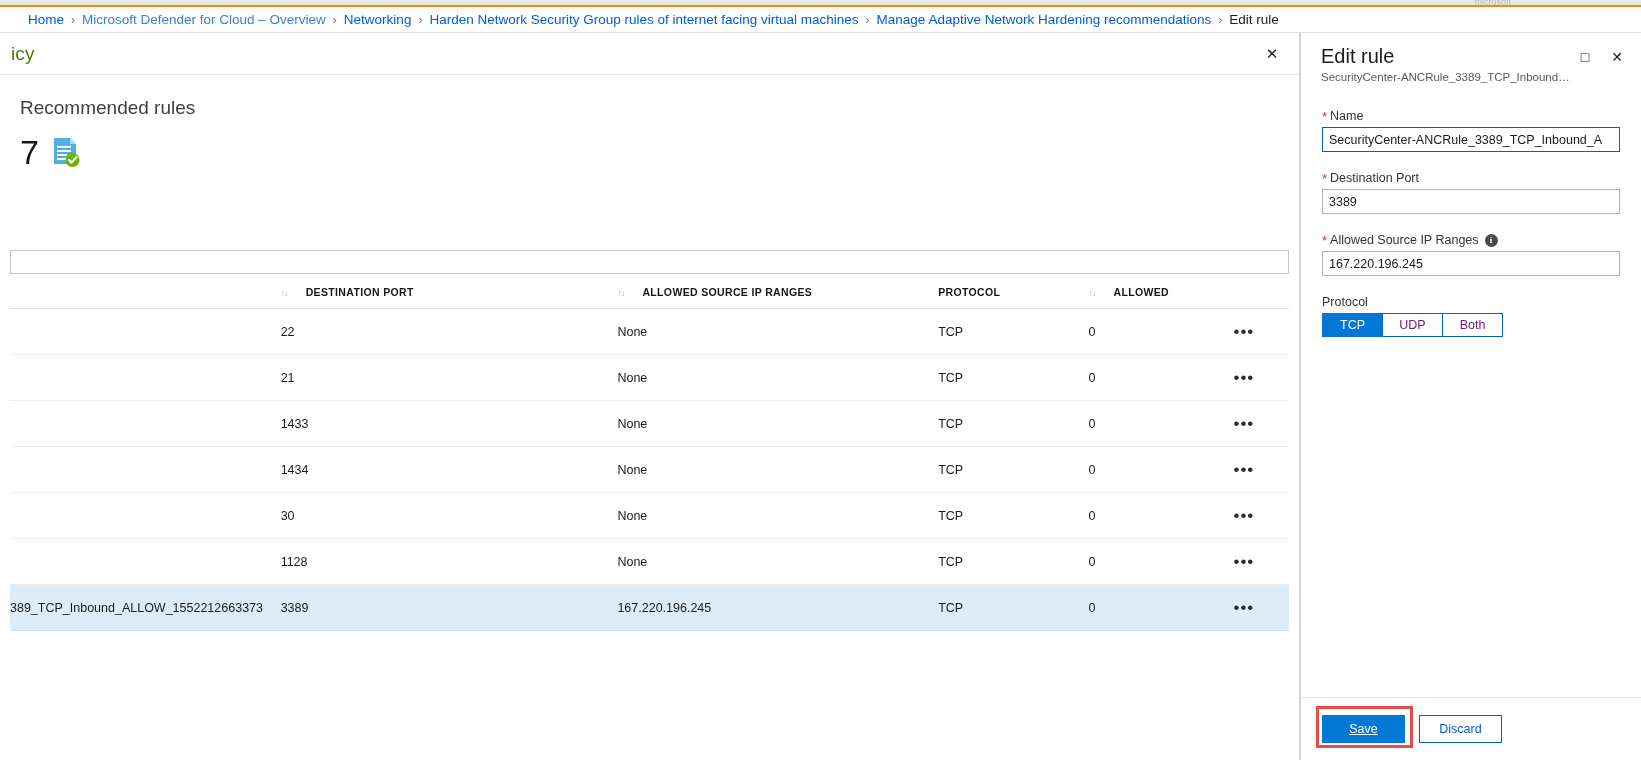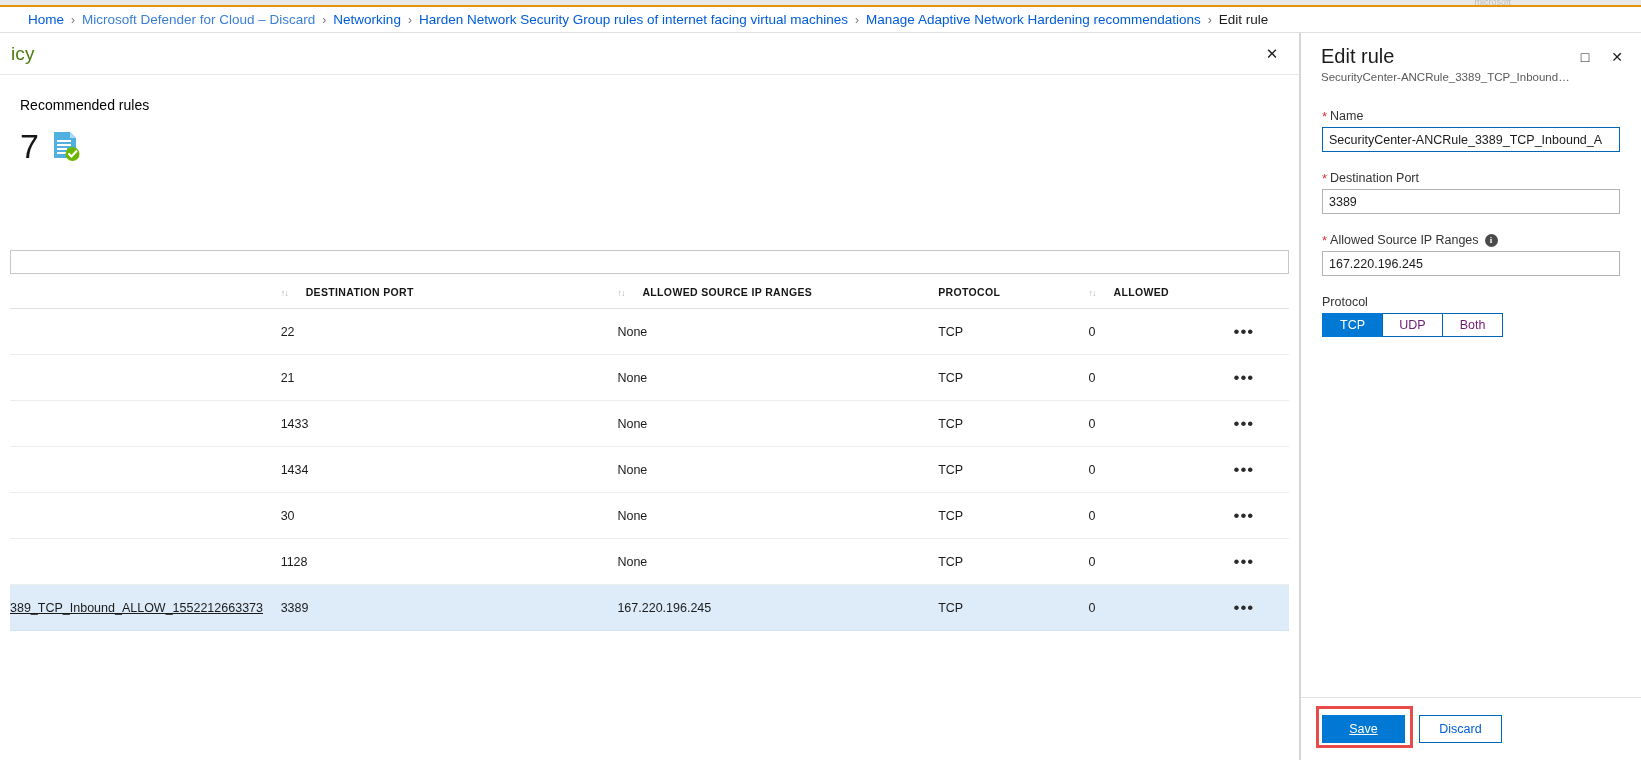--- a/index.html
+++ b/index.html
@@ -250,7 +250,7 @@
 <nav class="breadcrumb-bar">
   <span class="crumb">Home</span>
   <span class="crumb-sep">›</span>
-  <span class="crumb dim">Microsoft Defender for Cloud – Discard</span>
+  <span class="crumb dim">Microsoft Defender for Cloud – Overview</span>
   <span class="crumb-sep">›</span>
   <span class="crumb">Networking</span>
   <span class="crumb-sep">›</span>

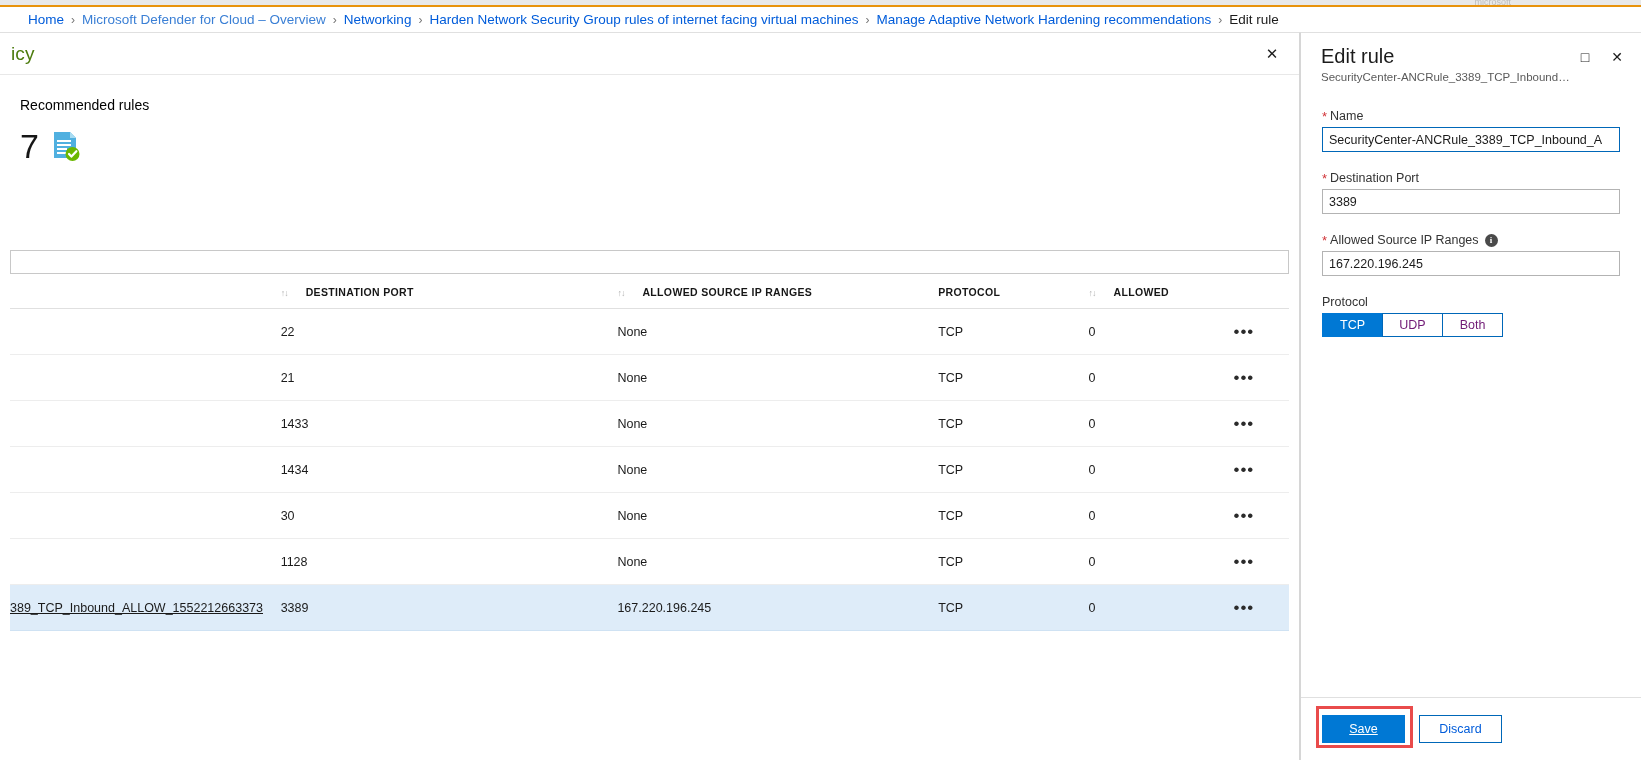--- a/index.html
+++ b/index.html
@@ -76,7 +76,7 @@
     height: 175px;
   }
   .summary-label {
-    font-size: 14px; color: #000000; margin-bottom: 16px;
+    font-size: 19px; color: #404040; margin-bottom: 16px;
   }
   .summary-row {
     display: flex; align-items: center; gap: 12px; margin-top: 6px;

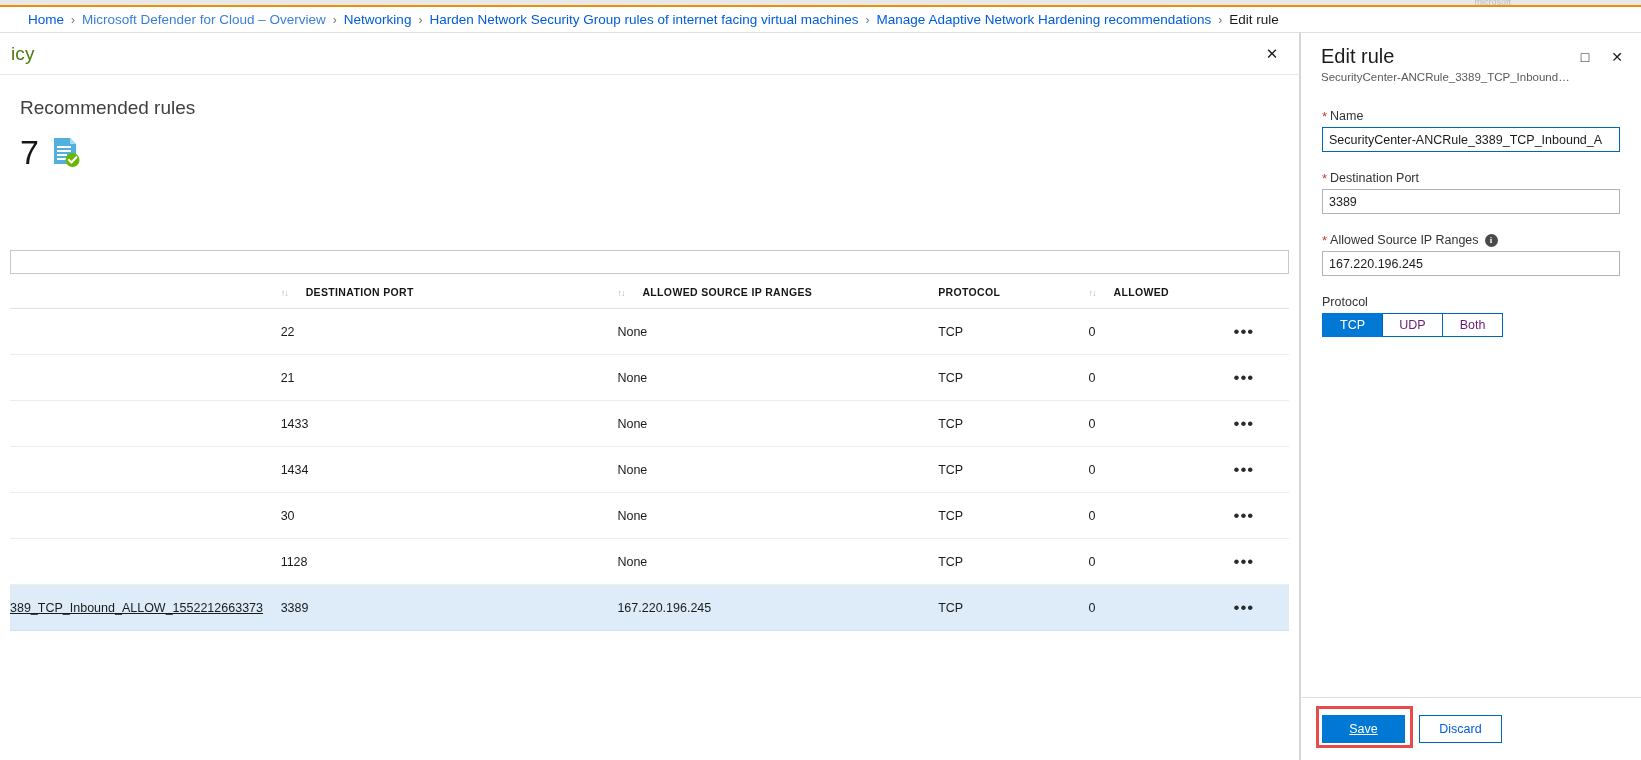--- a/index.html
+++ b/index.html
@@ -130,7 +130,7 @@
   tr.row-selected td { background: #deecf9; border-bottom-color: #cfe2f3; }
   tr.row-selected td:first-child { color: #1b1b1b; }
 
-  .col-name   { width: 270px; padding-left: 0 !important; text-decoration: underline; }
+  .col-name   { width: 270px; padding-left: 0 !important; }
   .col-port   { width: 336px; }
   .col-ip     { width: 320px; }
   .col-proto  { width: 150px; }

